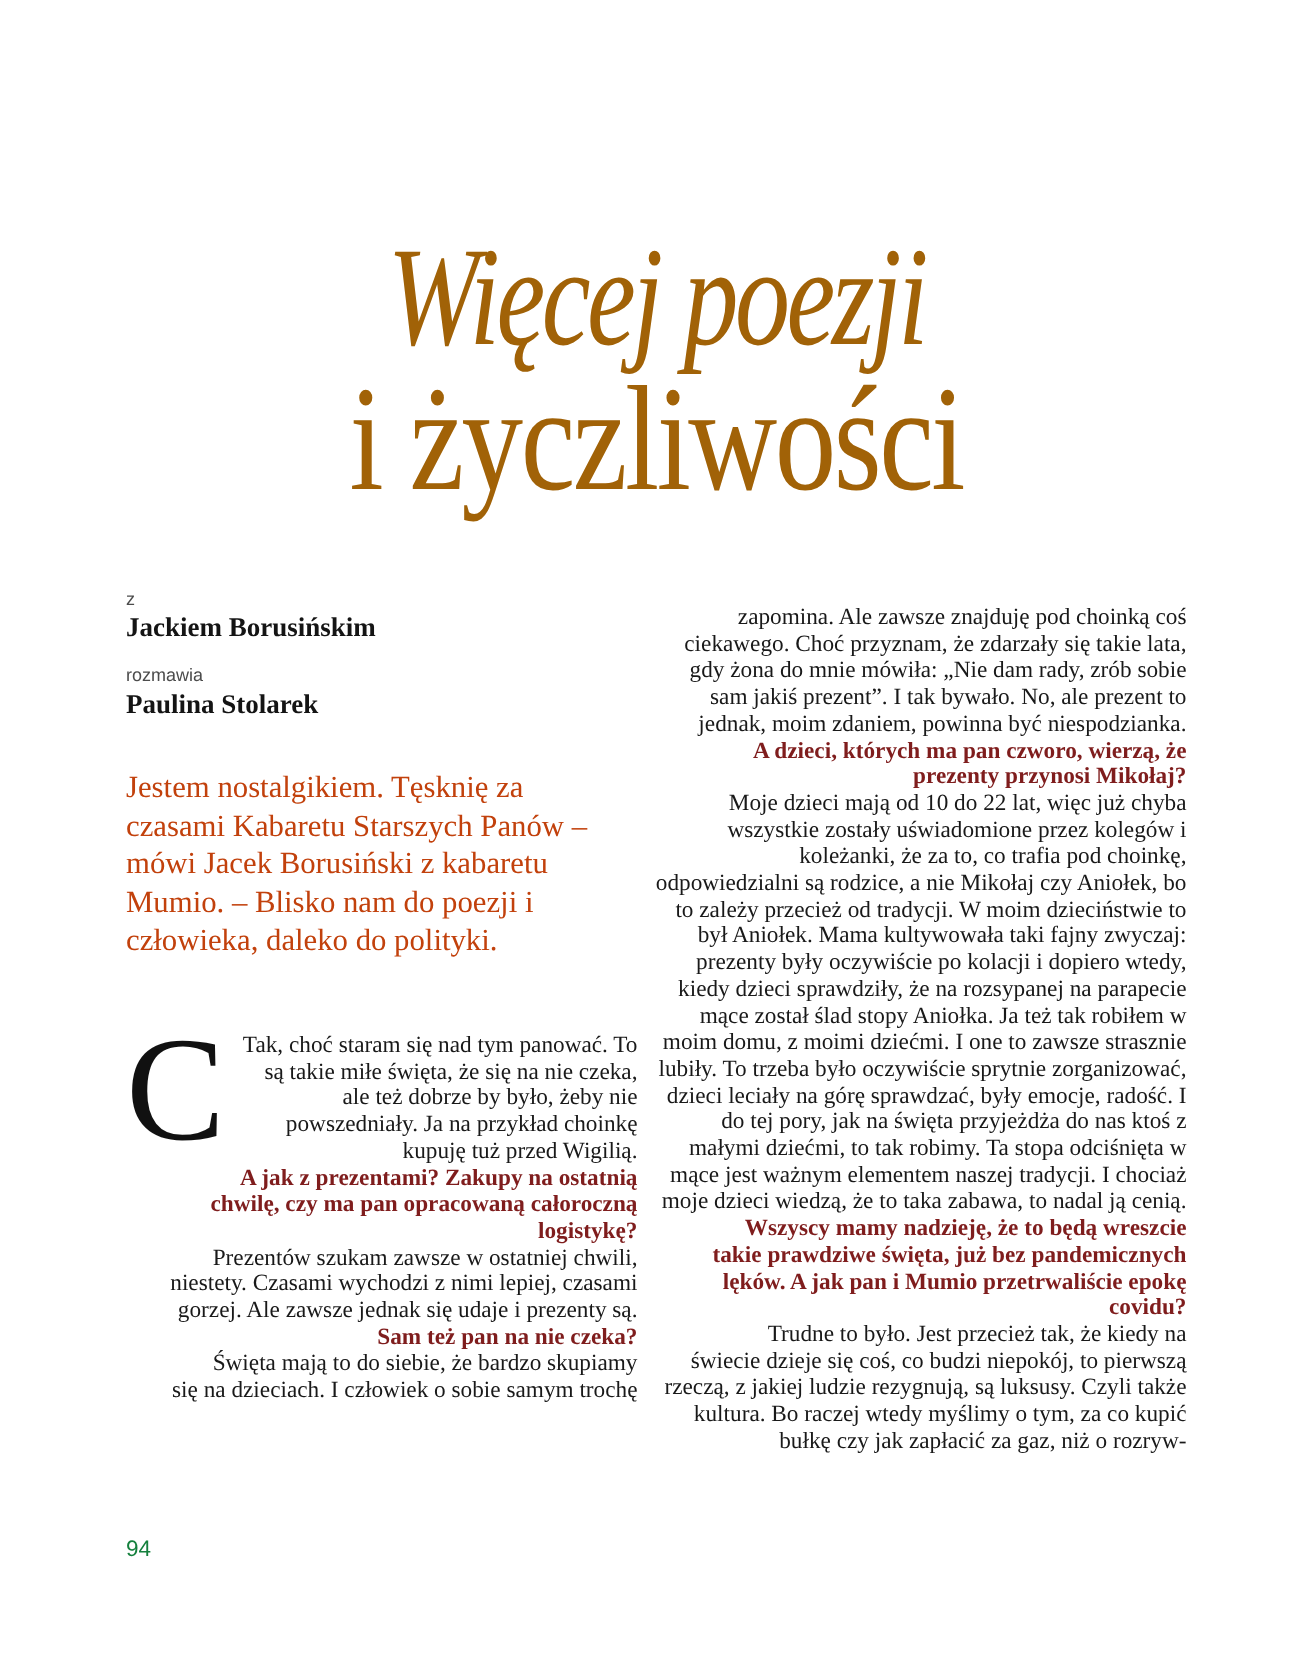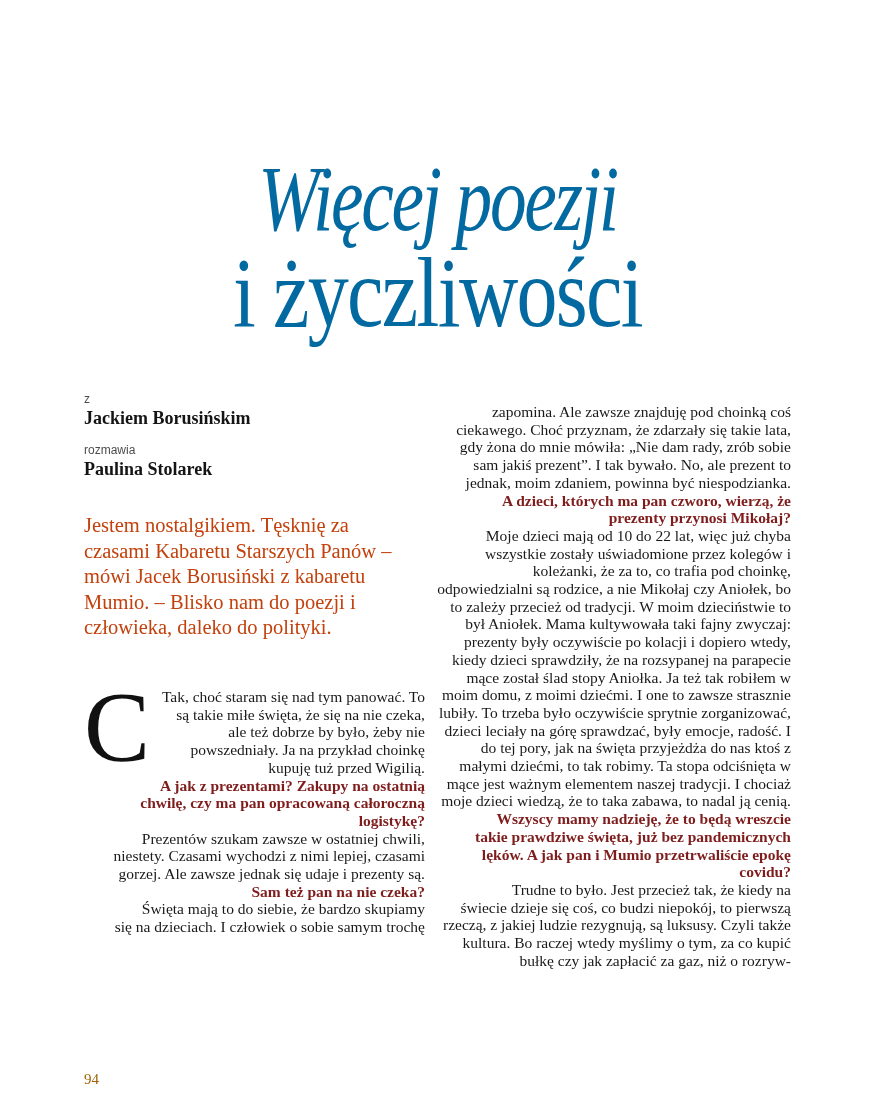--- a/index.html
+++ b/index.html
@@ -20,7 +20,7 @@
     left: 84px;
     width: 707px;
     text-align: center;
-    color: #0369a1;
+    color: #a16207;
   }
   .title-line1 {
     font-style: italic;

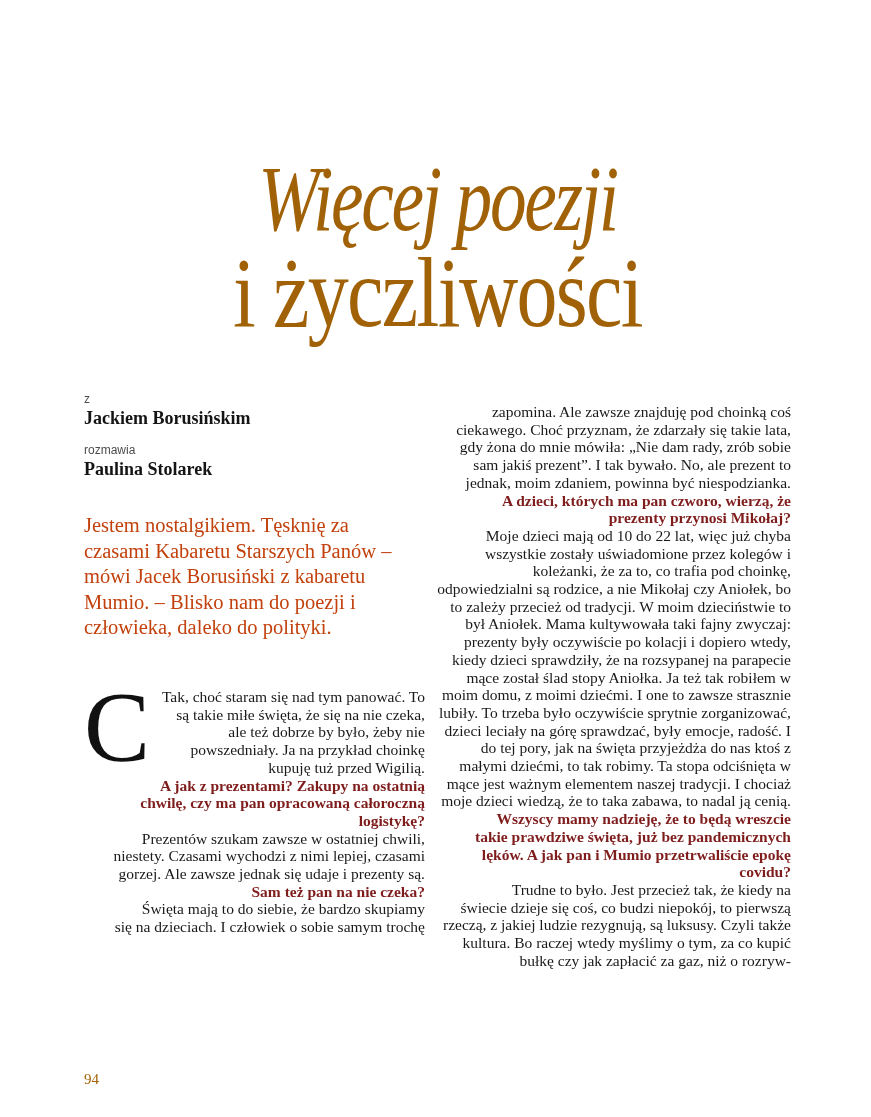--- a/index.html
+++ b/index.html
@@ -94,11 +94,11 @@
   
   .page-number {
     position: absolute;
-    top: 1071px;
+    top: 1024px;
     left: 84px;
-    font-family: Liberation Serif, serif;
+    font-family: Liberation Sans, sans-serif;
     font-size: 15px;
-    color: #a16207;
+    color: #15803d;
   }
 </style>
 </head>

